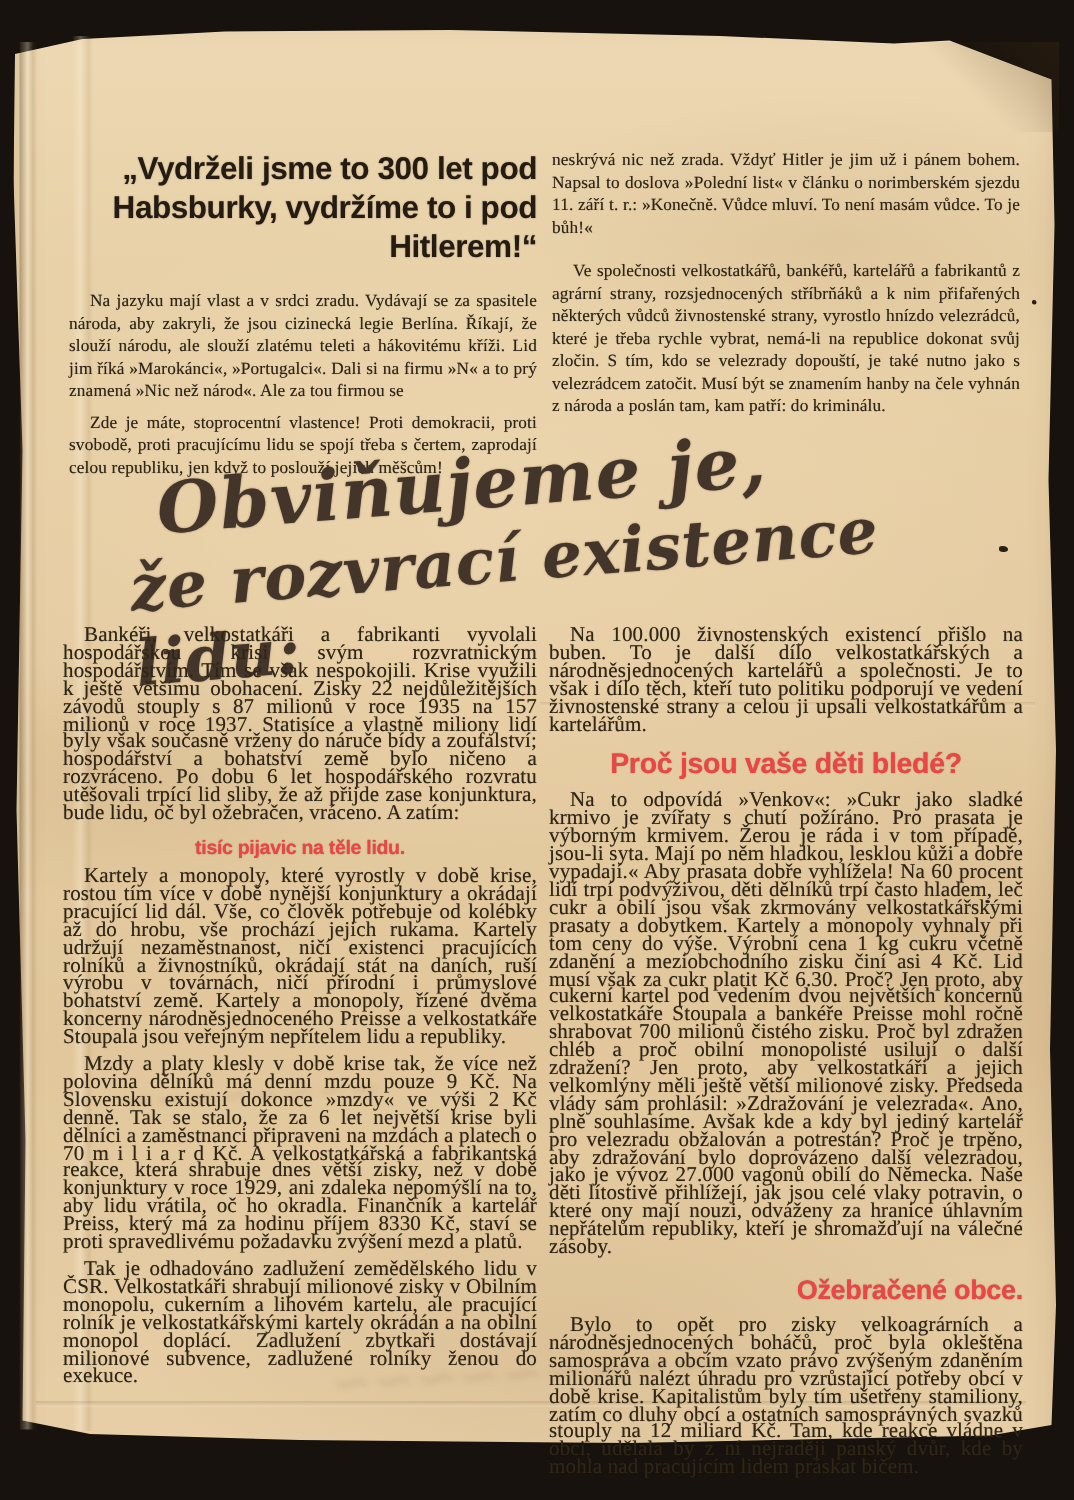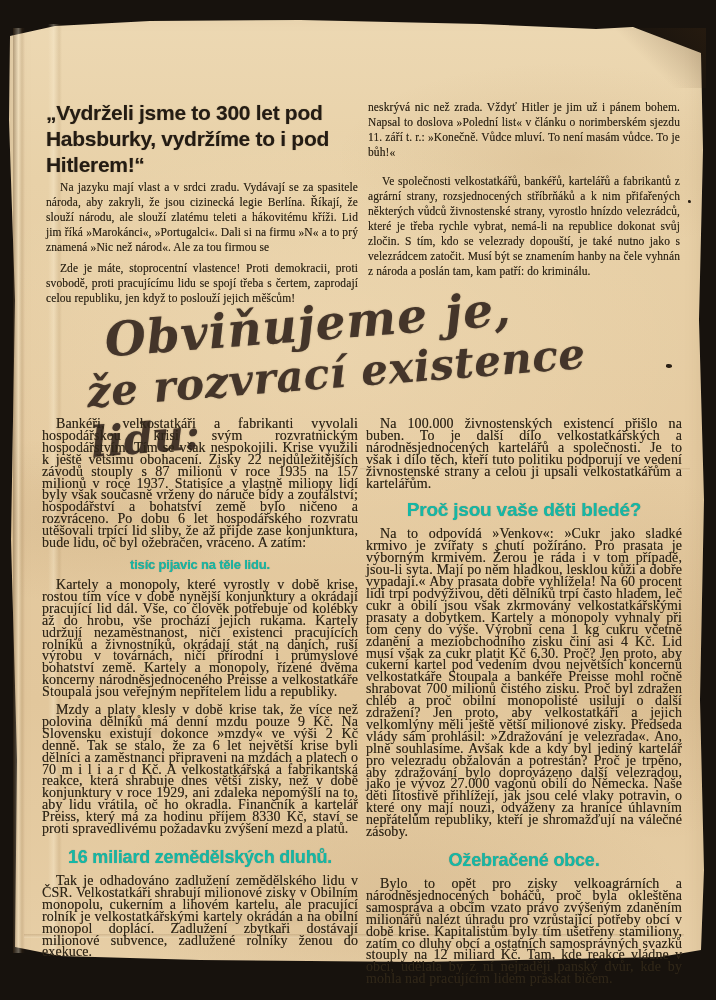--- a/index.html
+++ b/index.html
@@ -68,10 +68,10 @@
   .para.lead{font-size:11.5px;line-height:15px;}
   .headline{
     font-family:"Liberation Sans",sans-serif;font-weight:bold;
-    font-size:21px;line-height:26px;text-align:left;
+    font-size:21px;line-height:26px;text-align:right;
     color:#241c13;letter-spacing:-0.3px;
     text-shadow:0 0 1px rgba(36,28,19,.45);
-    margin:0 0 2px 0;
+    margin:0 0 16px 0;
   }
   .subhead{
     font-family:"Liberation Sans",sans-serif;font-weight:bold;

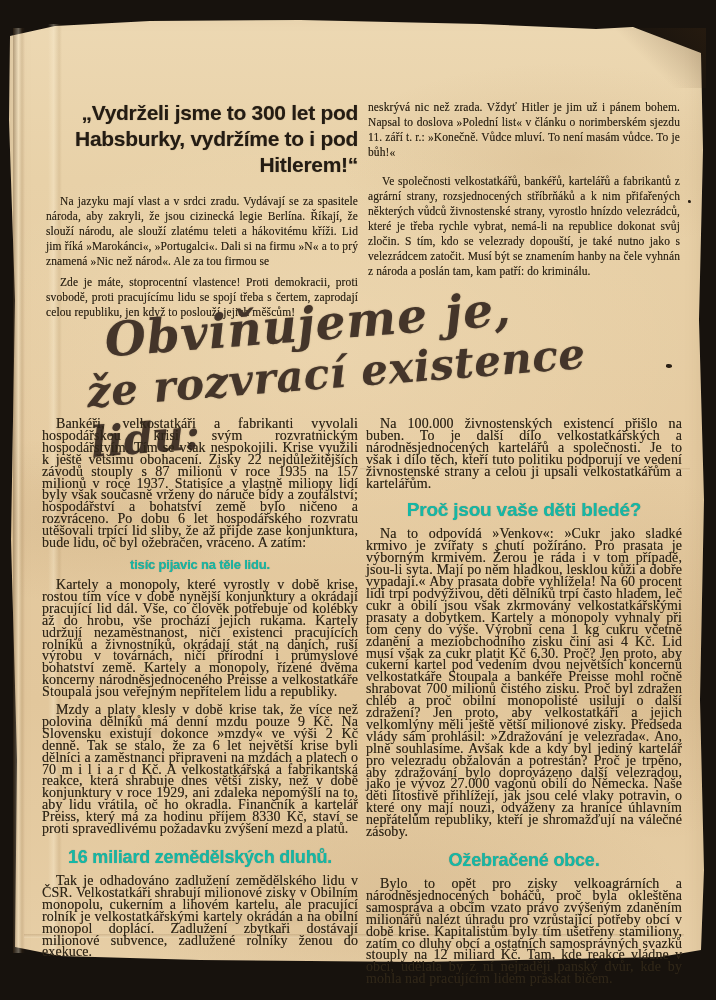--- a/index.html
+++ b/index.html
@@ -75,7 +75,7 @@
   }
   .subhead{
     font-family:"Liberation Sans",sans-serif;font-weight:bold;
-    text-align:center;color:#14b8a6;letter-spacing:-0.2px;
+    text-align:center;color:#ef4444;letter-spacing:-0.2px;
     text-shadow:0 0 .8px rgba(39,30,18,.5);
     margin:8px 0 7px 0;
   }

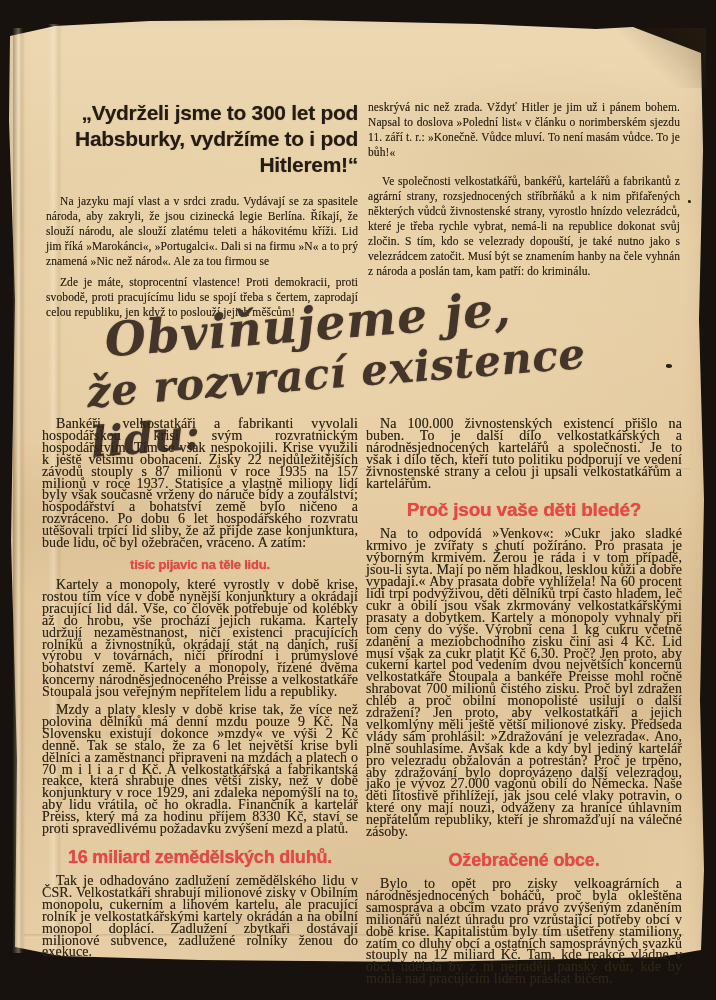--- a/index.html
+++ b/index.html
@@ -134,7 +134,6 @@
     <div class="subhead sh-17">tisíc pijavic na těle lidu.</div>
     <p class="para indent ink">Kartely a monopoly, které vyrostly v době krise, rostou tím více v době nynější konjunktury a okrádají pracující lid dál. Vše, co člověk potřebuje od kolébky až do hrobu, vše prochází jejich rukama. Kartely udržují nezaměstnanost, ničí existenci pracujících rolníků a živnostníků, okrádají stát na daních, ruší výrobu v továrnách, ničí přírodní i průmyslové bohatství země. Kartely a monopoly, řízené dvěma koncerny národněsjednoceného Preisse a velkostatkáře Stoupala jsou veřejným nepřítelem lidu a republiky.</p>
     <p class="para indent ink">Mzdy a platy klesly v době krise tak, že více než polovina dělníků má denní mzdu pouze 9 Kč. Na Slovensku existují dokonce »mzdy« ve výši 2 Kč denně. Tak se stalo, že za 6 let největší krise byli dělníci a zaměstnanci připraveni na mzdách a platech o 70 m i l i a r d Kč. A velkostatkářská a fabrikantská reakce, která shrabuje dnes větší zisky, než v době konjunktury v roce 1929, ani zdaleka nepomýšlí na to, aby lidu vrátila, oč ho okradla. Finančník a kartelář Preiss, který má za hodinu příjem 8330 Kč, staví se proti spravedlivému požadavku zvýšení mezd a platů.</p>
-    <div class="subhead sh-18" style="margin-top:12px;">16 miliard zemědělských dluhů.</div>
     <p class="para indent ink">Tak je odhadováno zadlužení zemědělského lidu v ČSR. Velkostatkáři shrabují milionové zisky v Obilním monopolu, cukerním a lihovém kartelu, ale pracující rolník je velkostatkářskými kartely okrádán a na obilní monopol doplácí. Zadlužení zbytkaři dostávají milionové subvence, zadlužené rolníky ženou do exekuce.</p>
   </div>
 

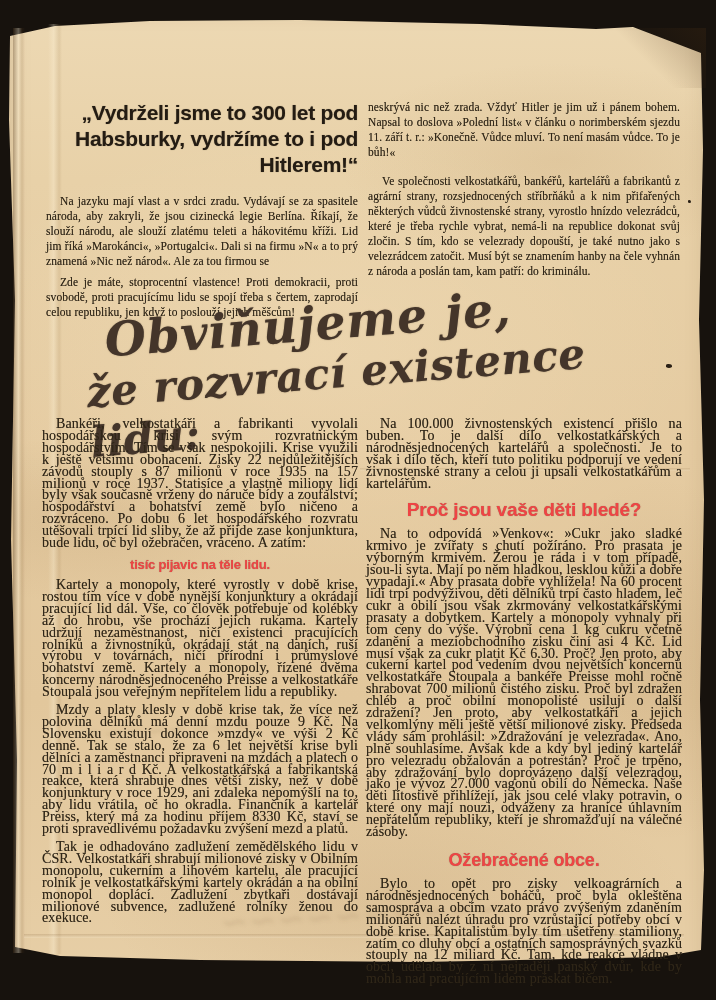--- a/index.html
+++ b/index.html
@@ -79,7 +79,7 @@
     text-shadow:0 0 .8px rgba(39,30,18,.5);
     margin:8px 0 7px 0;
   }
-  .sh-17{font-size:13px;} .sh-18{font-size:18px;} .sh-19{font-size:19px;}
+  .sh-17{font-size:13px;} .sh-18{font-size:18px;text-align:right;} .sh-19{font-size:19px;}
 
   .col{position:absolute;}
   .col-top-left{left:46px;top:100px;width:312px;}

